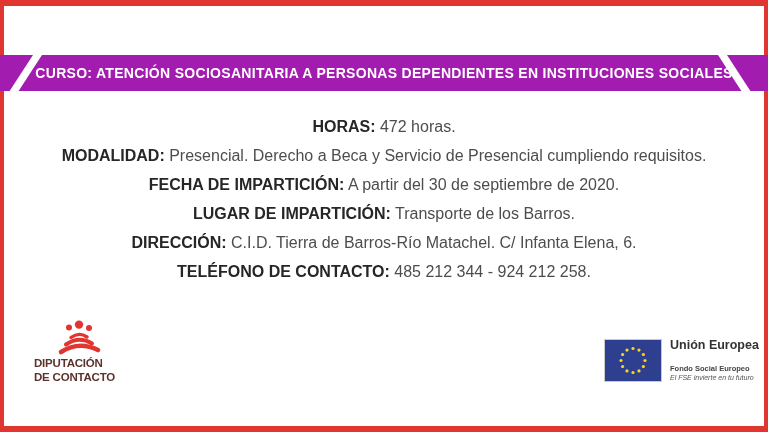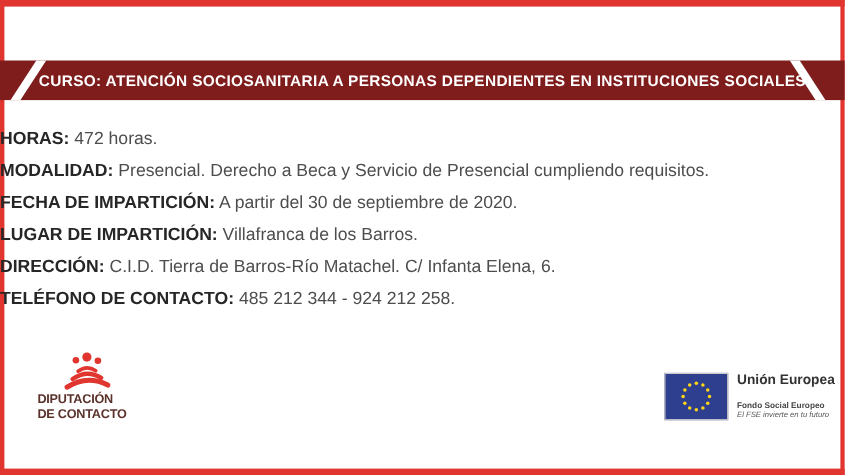--- a/index.html
+++ b/index.html
@@ -25,7 +25,7 @@
     position: absolute;
     top: 55px; left: 0;
     width: 768px; height: 36px;
-    background: #7f1d1d;
+    background: #a21caf;
   }
   .ribbon-notch {
     position: absolute;

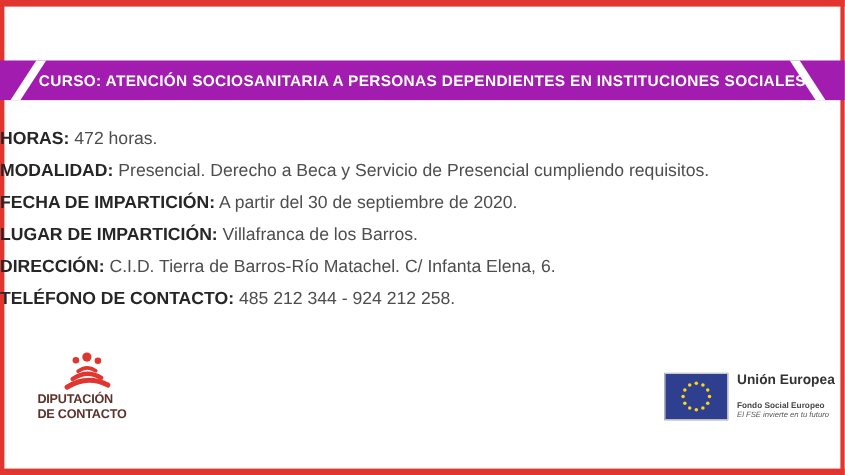--- a/index.html
+++ b/index.html
@@ -54,6 +54,7 @@
     position: absolute;
     top: 112px; left: 0;
     width: 768px;
+    text-align: center;
   }
   .info-line {
     line-height: 29px;

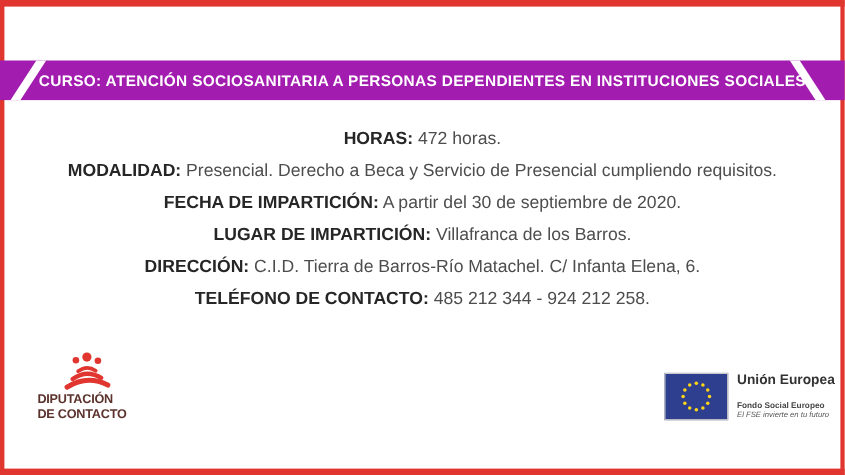--- a/index.html
+++ b/index.html
@@ -146,7 +146,7 @@
     </div>
     <div class="info-line">
       <span class="label">LUGAR DE IMPARTICIÓN:</span>
-      <span class="value">Villafranca de los Barros.</span>
+      <span class="value">Transporte de los Barros.</span>
     </div>
     <div class="info-line">
       <span class="label">DIRECCIÓN:</span>

